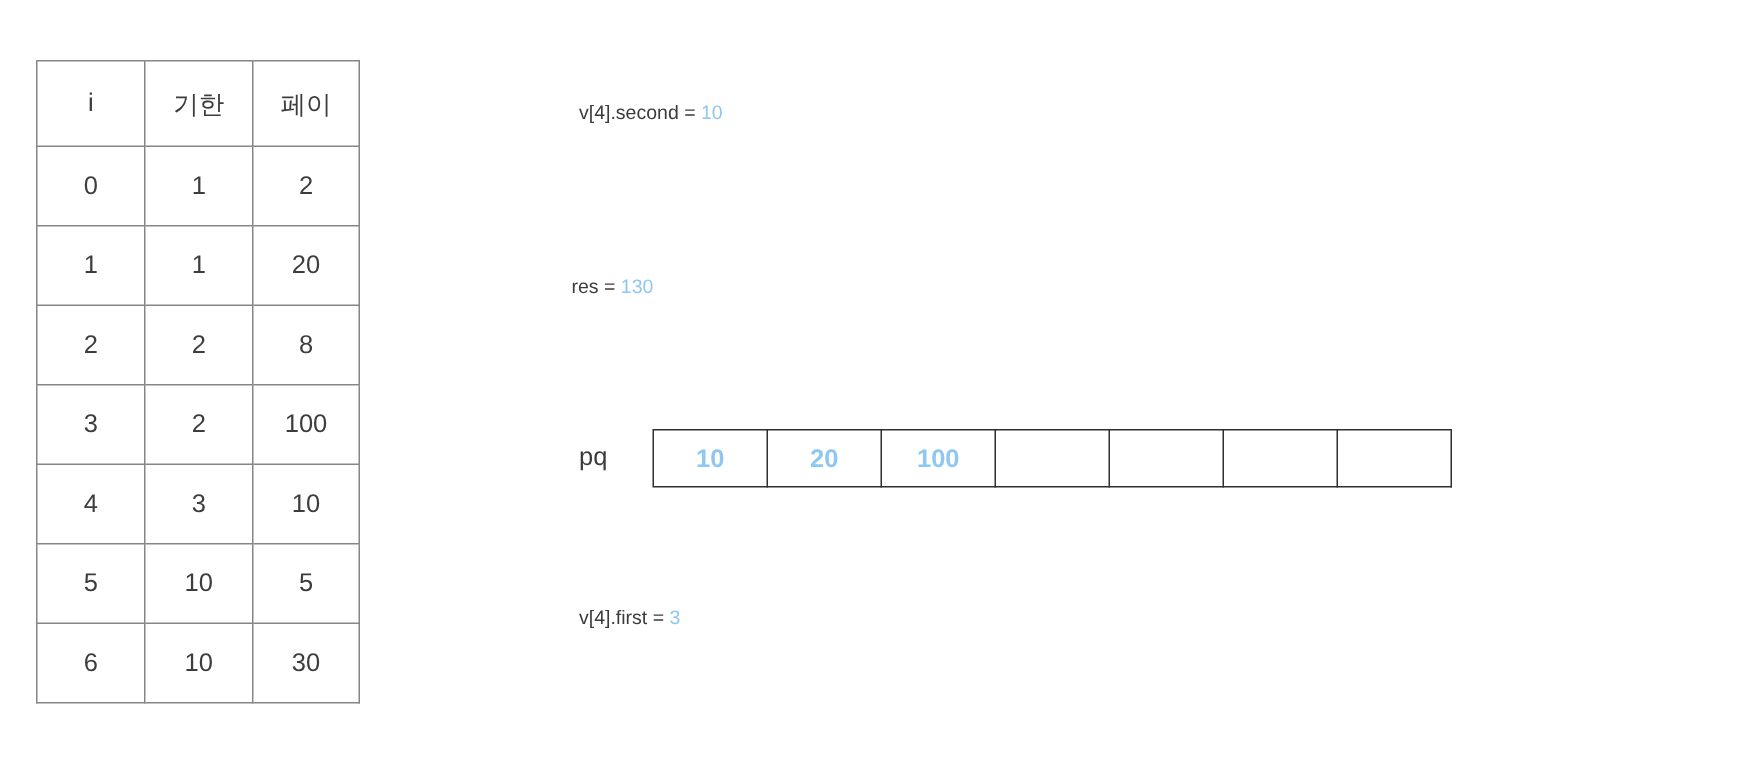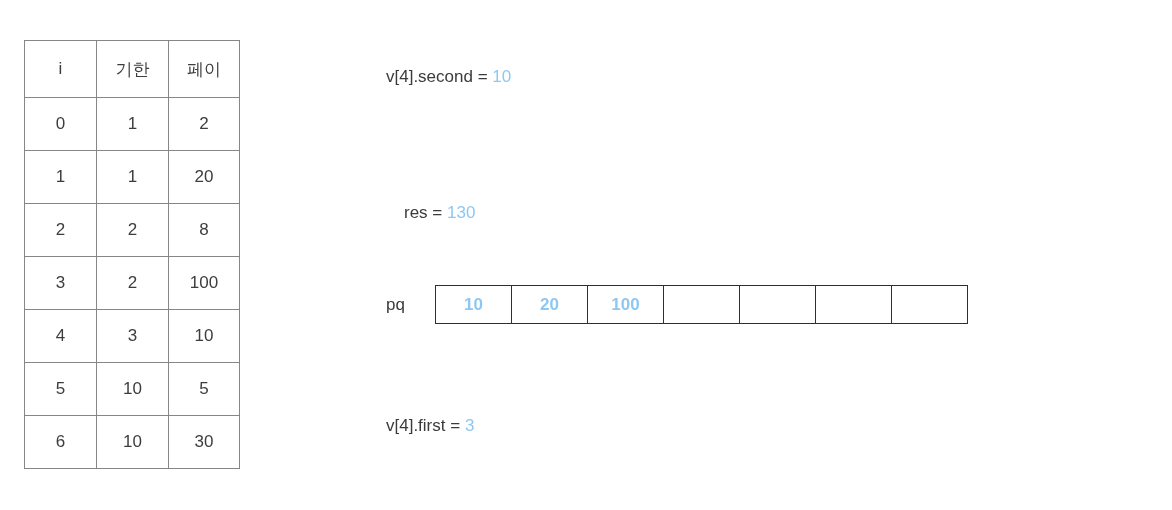--- a/index.html
+++ b/index.html
@@ -49,7 +49,7 @@
   
   .expr {
     position: absolute;
-    font-size: 17px;
+    font-size: 13px;
     color: #3b3b3b;
     white-space: nowrap;
     line-height: 1;

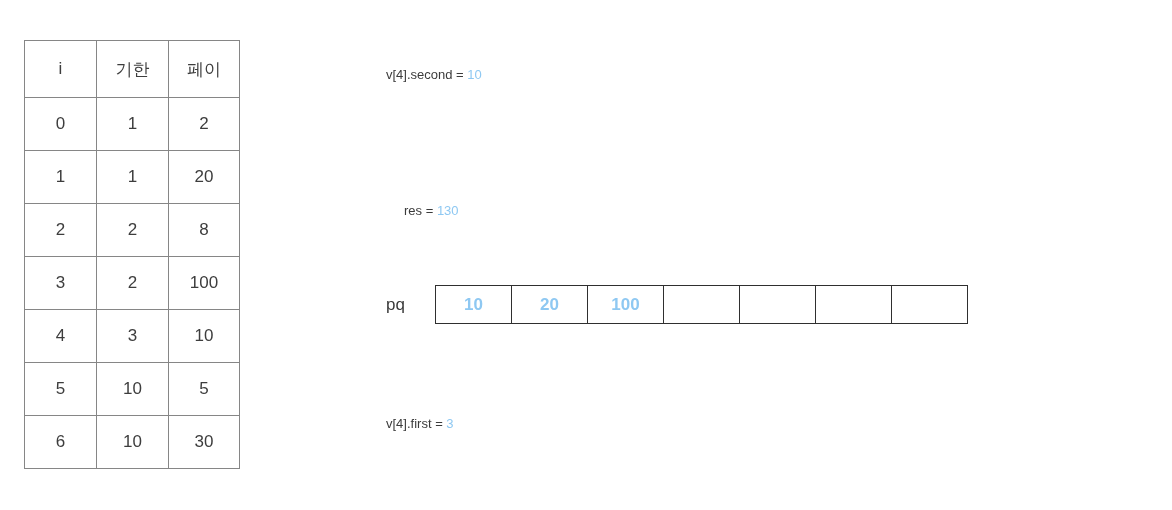--- a/index.html
+++ b/index.html
@@ -58,7 +58,7 @@
     color: #8ec8f2;
   }
   #expr-second { left: 386px; top: 68px; }
-  #expr-res    { left: 404px; top: 184px; margin-top: 20px; }
+  #expr-res    { left: 381px; top: 184px; }
   #expr-first  { left: 386px; top: 417px; }
 
   

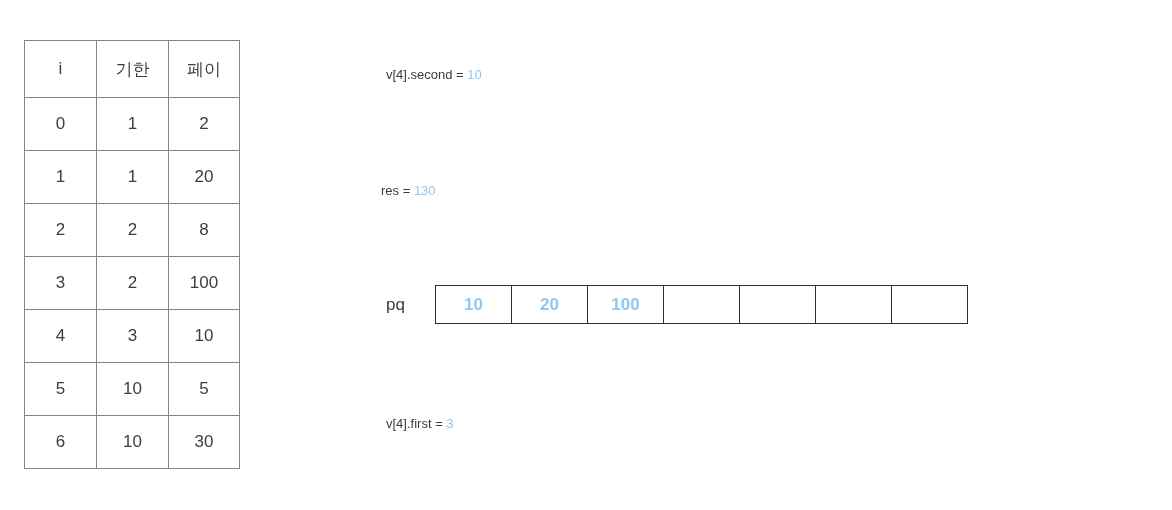--- a/index.html
+++ b/index.html
@@ -67,7 +67,7 @@
     left: 386px;
     top: 285px;
     display: flex;
-    align-items: flex-start;
+    align-items: flex-end;
   }
   #pq-label {
     font-size: 17px;

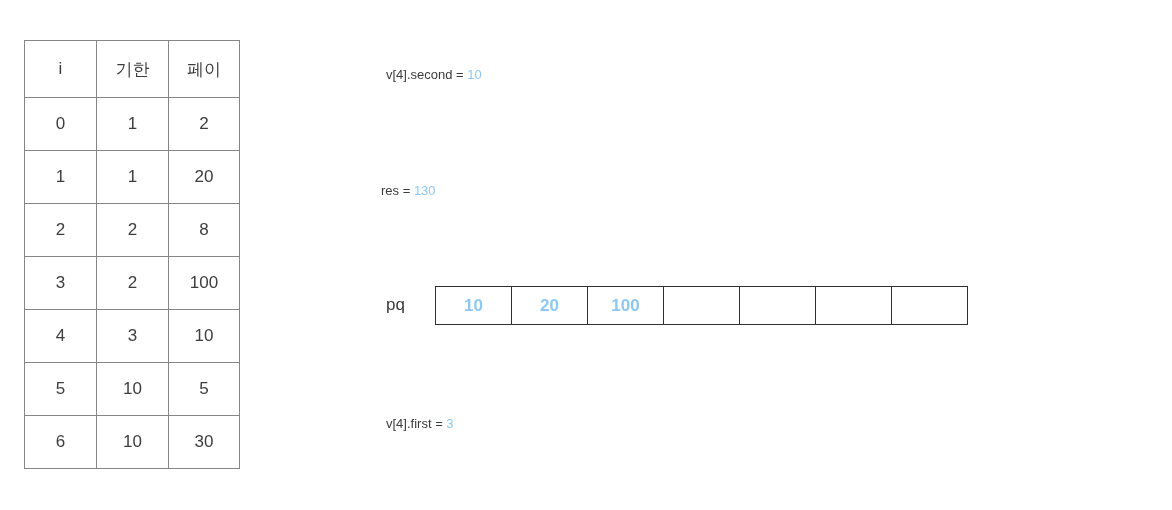--- a/index.html
+++ b/index.html
@@ -59,7 +59,7 @@
   }
   #expr-second { left: 386px; top: 68px; }
   #expr-res    { left: 381px; top: 184px; }
-  #expr-first  { left: 386px; top: 417px; }
+  #expr-first  { left: 386px; top: 405px; }
 
   
   #pq-block {

